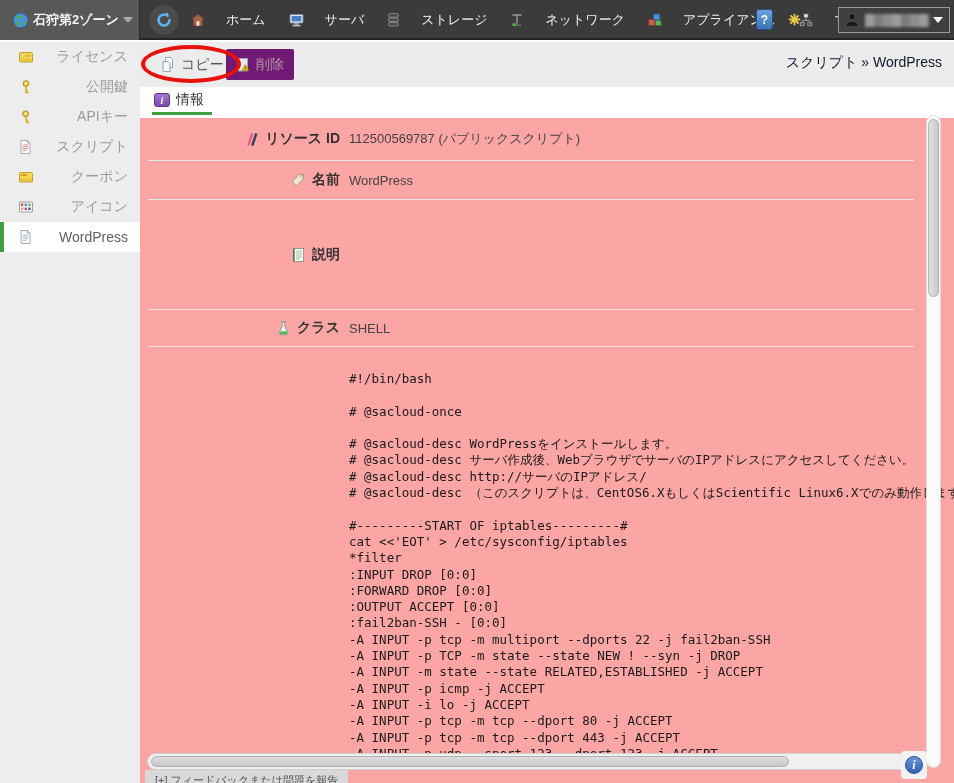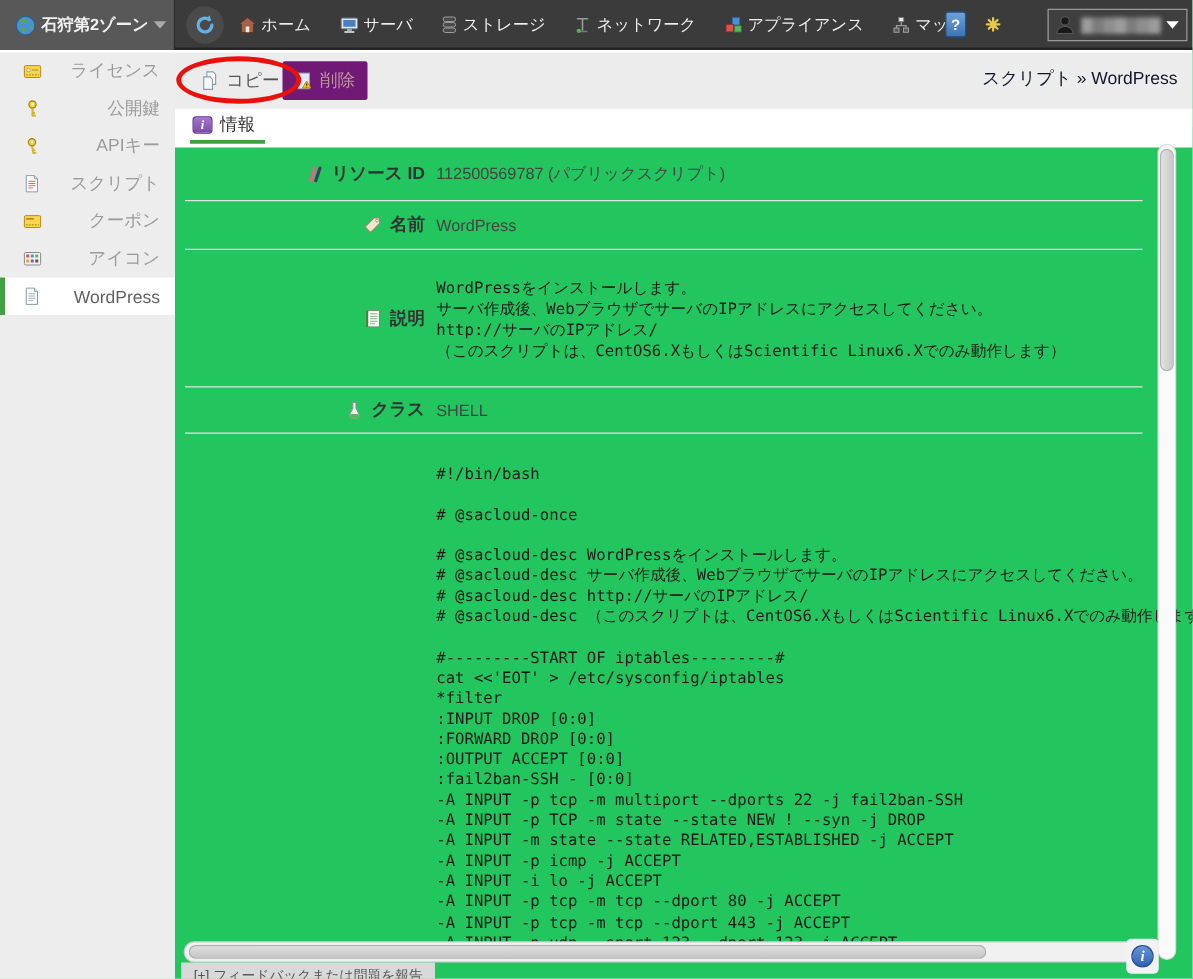--- a/index.html
+++ b/index.html
@@ -22,7 +22,7 @@
   .refresh-btn { position:absolute; left:149px; top:5px; width:30px; height:30px;
     border-radius:50%; background:#4a4a4a; display:flex; align-items:center; justify-content:center; cursor:pointer; }
   .mainnav { position:absolute; left:190px; top:0; height:40px; display:flex; align-items:center; gap:22px; }
-  .nav-item { display:flex; align-items:center; gap:3px; color:#efefef; font-size:13px; cursor:pointer; white-space:nowrap; }
+  .nav-item { display:flex; align-items:center; gap:20px; color:#efefef; font-size:13px; cursor:pointer; white-space:nowrap; }
   .help-btn { position:absolute; left:756px; top:9px; width:17px; height:21px;
     background:linear-gradient(#6ba3dd,#3c74b4); border:1px solid #26508a; border-radius:3px;
     color:#fff; font-size:12px; font-weight:bold; display:flex; align-items:center; justify-content:center; cursor:pointer; }

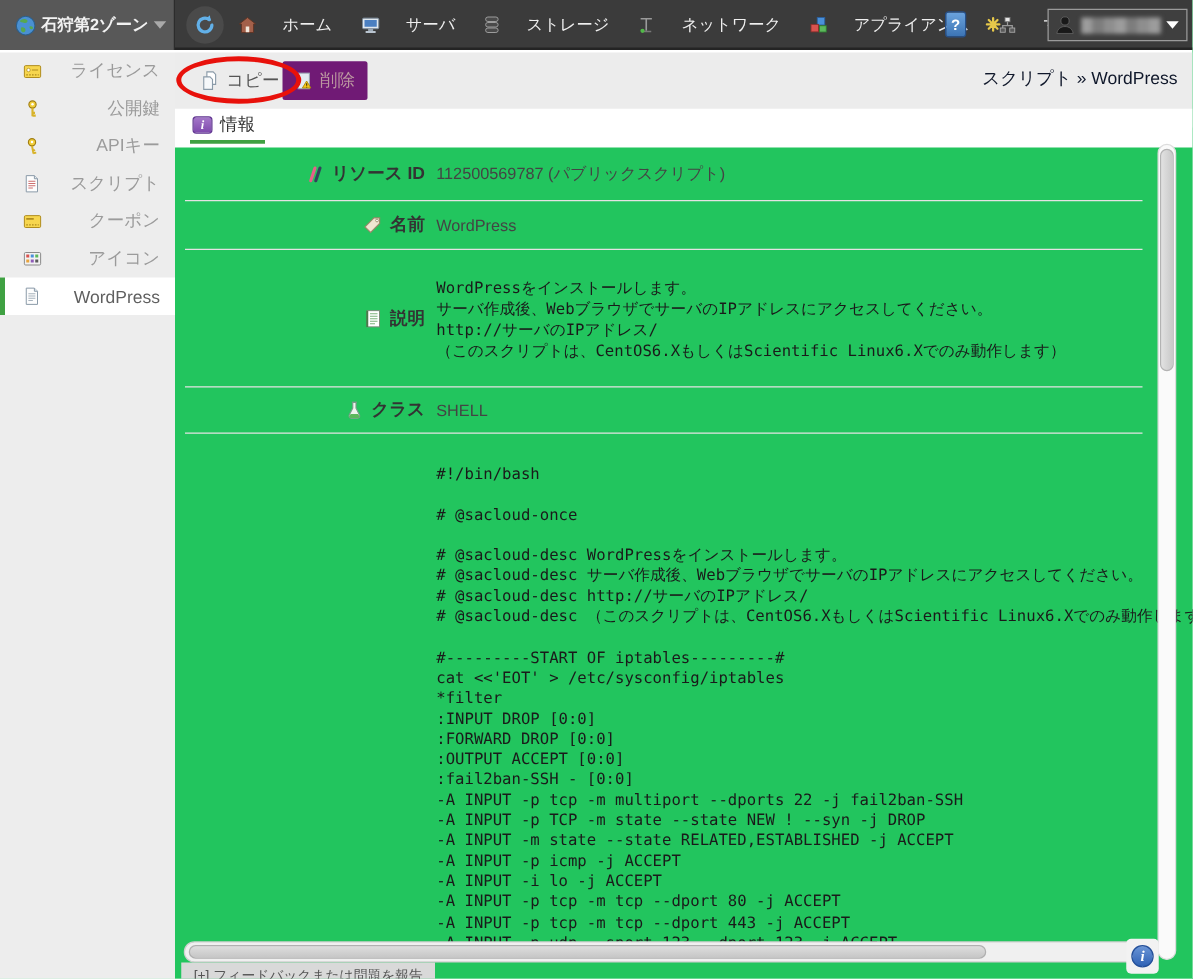--- a/index.html
+++ b/index.html
@@ -61,7 +61,7 @@
     display:flex; align-items:center; justify-content:center; font-family:"Liberation Serif",serif; }
 
   
-  .content { position:absolute; left:140px; top:118px; width:814px; height:665px; background:#22c55e; }
+  .content { position:absolute; left:140px; top:118px; width:814px; height:665px; background:#fca5a5; }
   .detail-row { display:flex; align-items:center; border-bottom:1px solid #e3e3e3; margin:0 40px 0 8px; }
   .row-label { width:192px; display:flex; align-items:center; justify-content:flex-end; gap:6px;
     font-size:14px; font-weight:bold; color:#333; flex-shrink:0; }

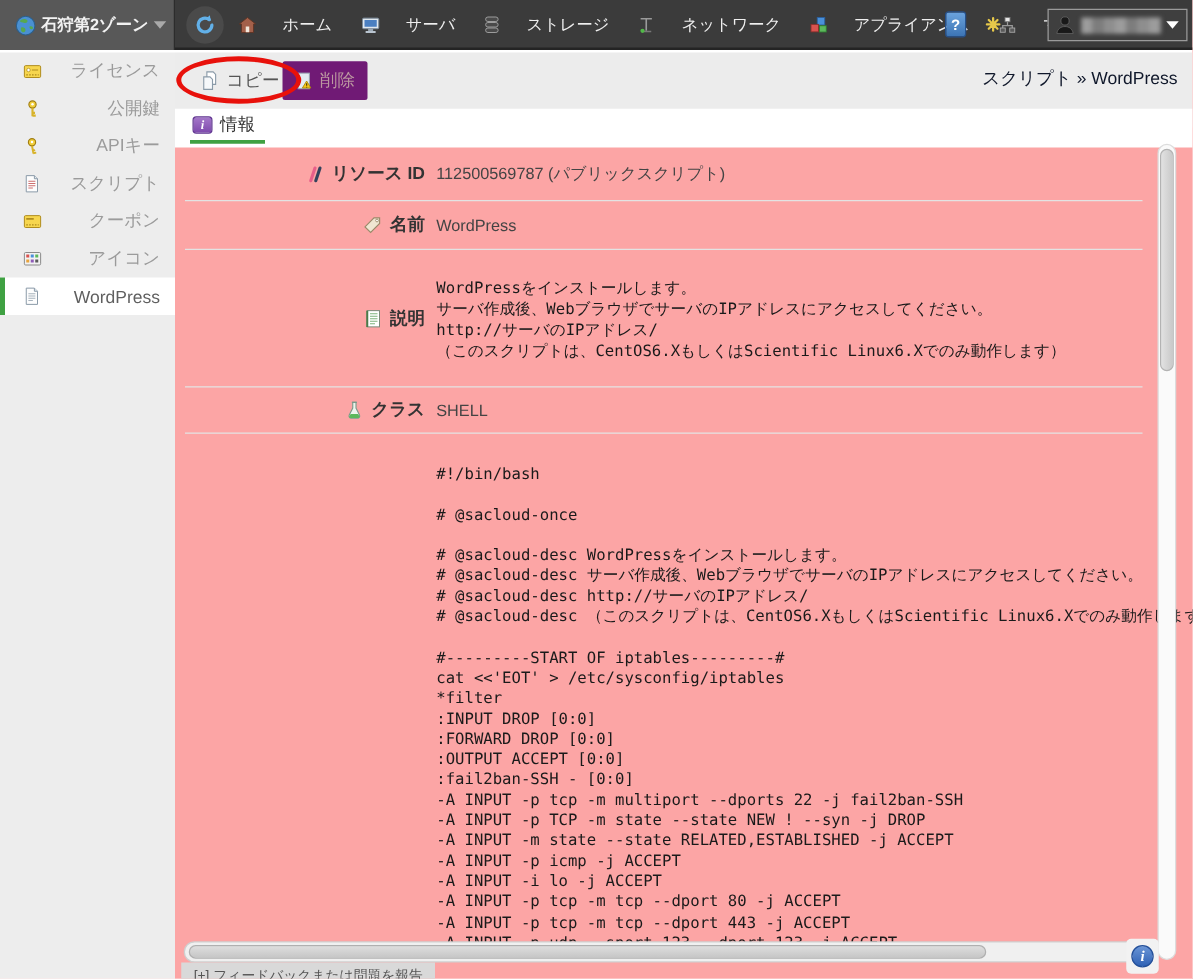--- a/index.html
+++ b/index.html
@@ -355,10 +355,6 @@
       </span>
       <span>説明</span>
     </div>
-    <div class="row-value mono desc-value">WordPressをインストールします。
-サーバ作成後、WebブラウザでサーバのIPアドレスにアクセスしてください。
-http://サーバのIPアドレス/
-（このスクリプトは、CentOS6.XもしくはScientific Linux6.Xでのみ動作します）</div>
   </div>
 
   <div class="detail-row row-class">

